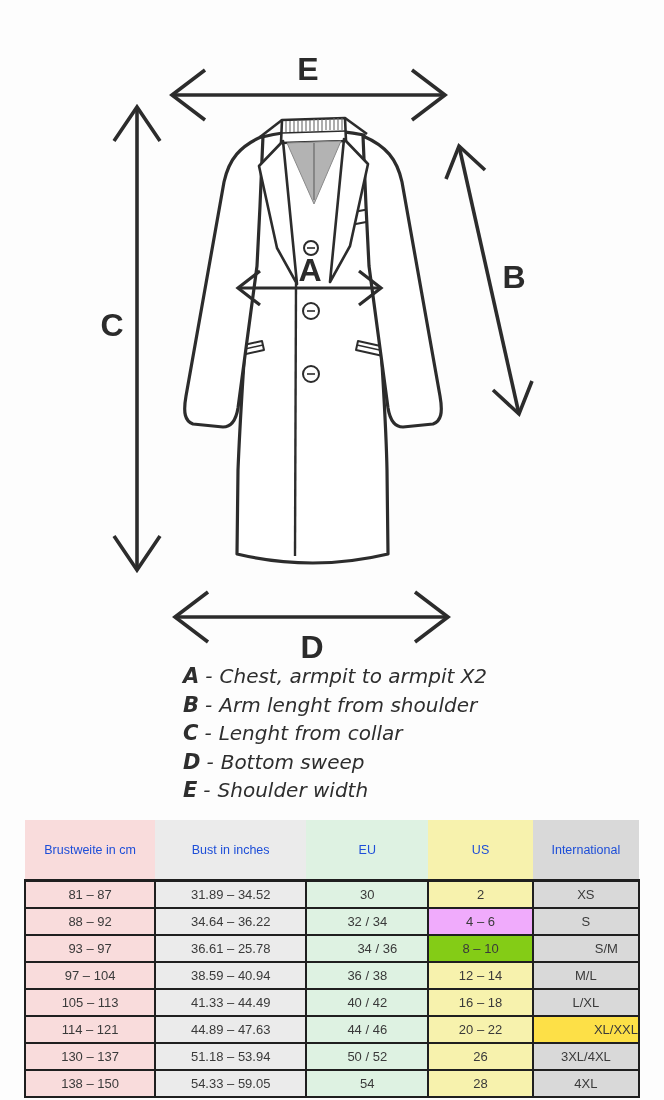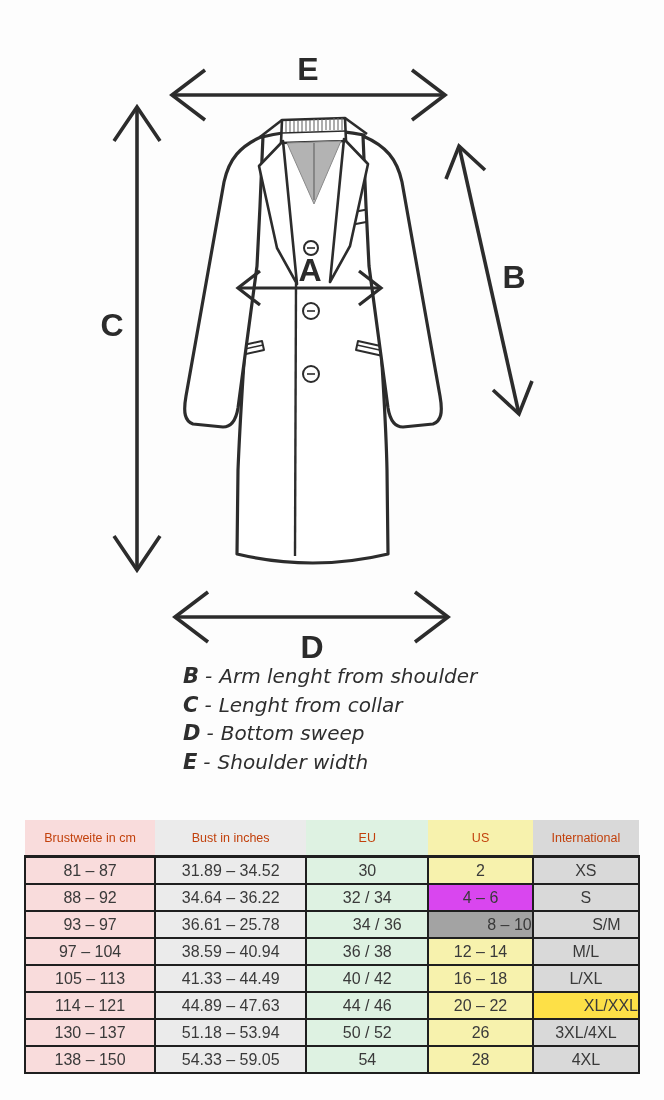--- a/index.html
+++ b/index.html
@@ -119,6 +119,9 @@
   </svg>
 
   <div class="legend">
+    <div class="legend-line">
+      <span class="legend-key">A</span><span class="legend-sep">-</span><span class="legend-desc">Chest, armpit to armpit X2</span>
+    </div>
     <div class="legend-line">
       <span class="legend-key">B</span><span class="legend-sep">-</span><span class="legend-desc">Arm lenght from shoulder</span>
     </div>

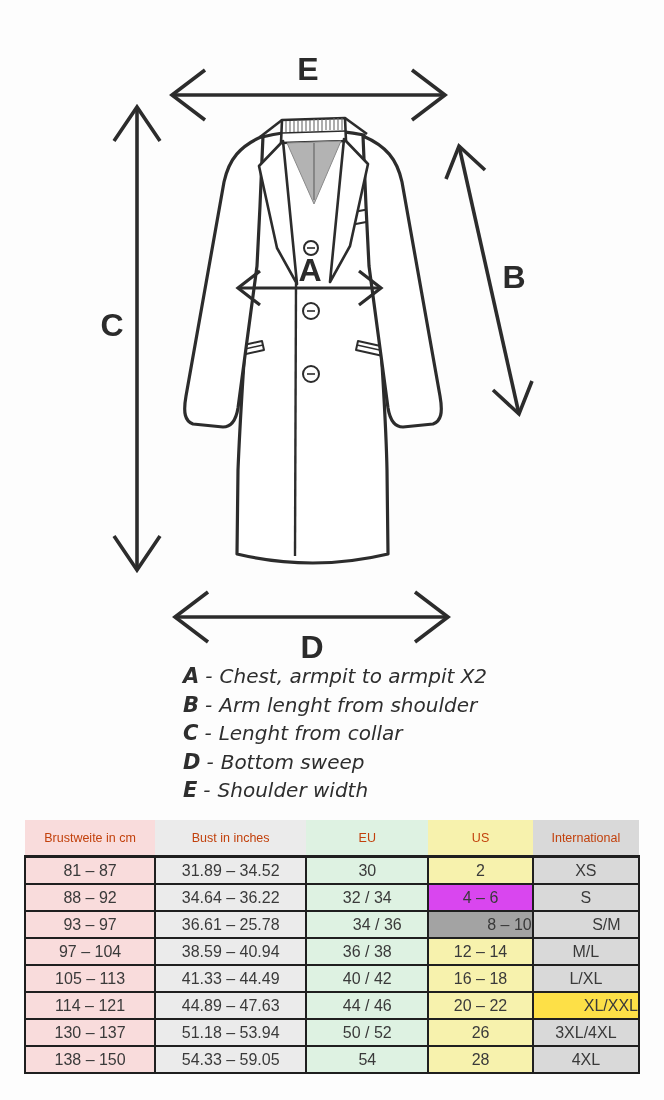--- a/index.html
+++ b/index.html
@@ -26,10 +26,10 @@
     border-collapse:collapse; table-layout:fixed;
   }
   .size-table th {
-    font-weight:normal; font-size:12.5px; color:#c2410c;
+    font-weight:normal; font-size:12.5px; color:#1d4ed8;
     height:27px; text-align:center;
     border:none; border-bottom:3px solid #1f1f1f;
-    padding:4px;
+    padding:16px;
   }
   .size-table td {
     font-size:16px; color:#3a3a3a; text-align:center;

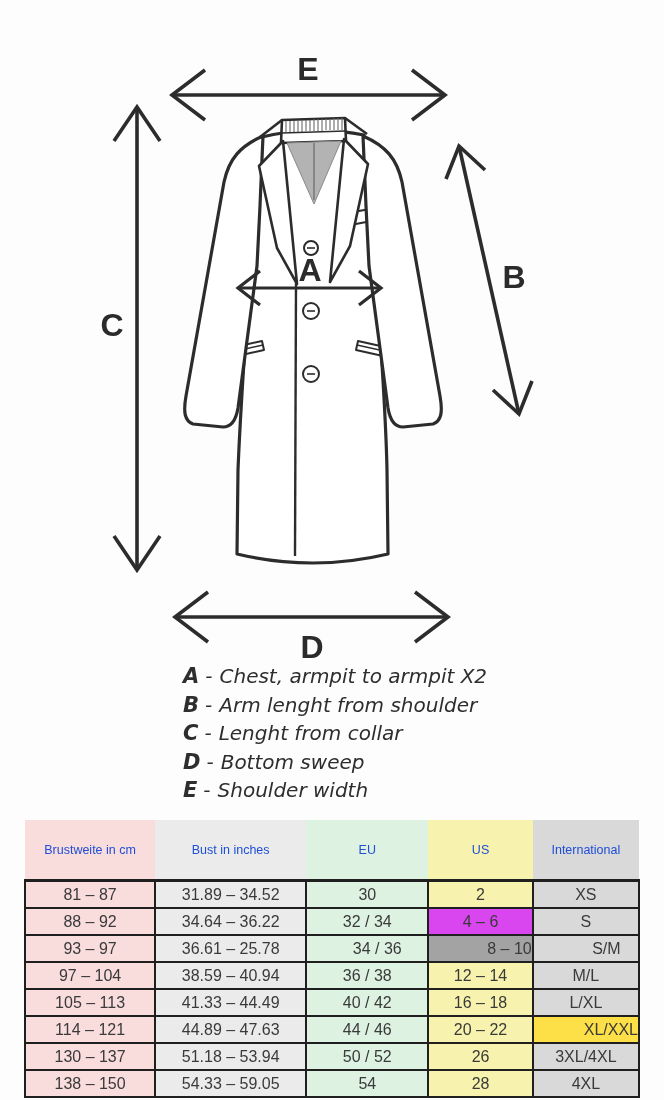--- a/index.html
+++ b/index.html
@@ -32,7 +32,7 @@
     padding:16px;
   }
   .size-table td {
-    font-size:16px; color:#3a3a3a; text-align:center;
+    font-size:13px; color:#3a3a3a; text-align:center;
     height:25px; border:2px solid #1f1f1f; padding:0;
   }
 </style>

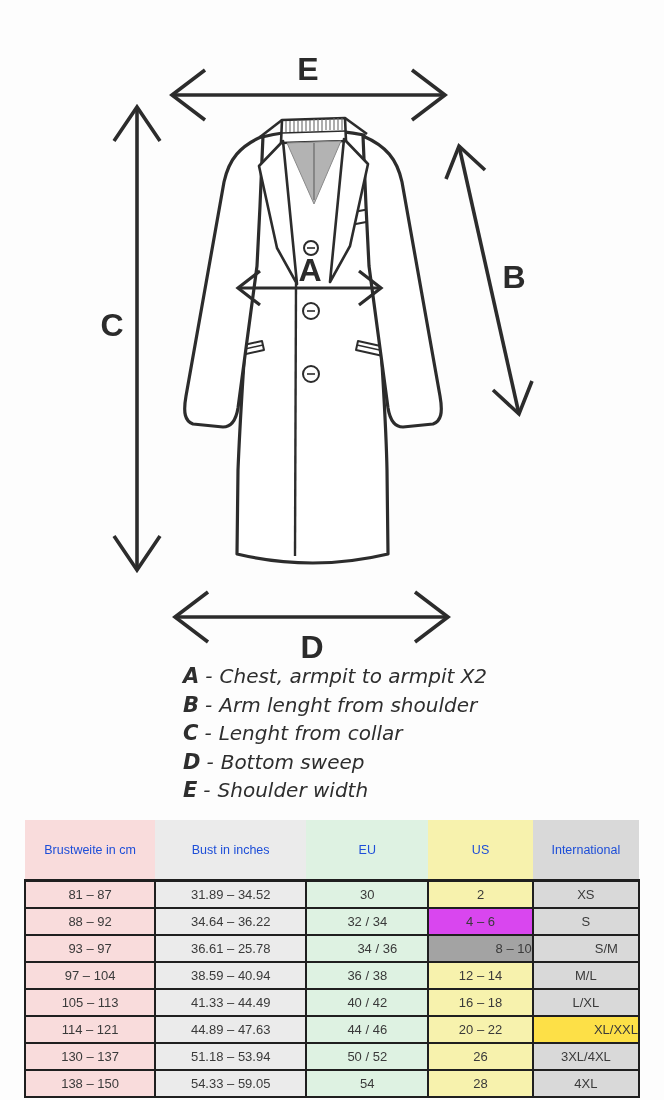--- a/index.html
+++ b/index.html
@@ -165,7 +165,7 @@
           <td style="background: rgb(249, 220, 220);">88 – 92</td>
           <td style="background: rgb(235, 235, 235);">34.64 – 36.22</td>
           <td style="background: rgb(222, 242, 226);">32 / 34</td>
-          <td style="background: #d946ef;">4 – 6</td>
+          <td style="background: #f0abfc;">4 – 6</td>
           <td style="background: rgb(217, 217, 217);">S</td>
         </tr>
         <tr>

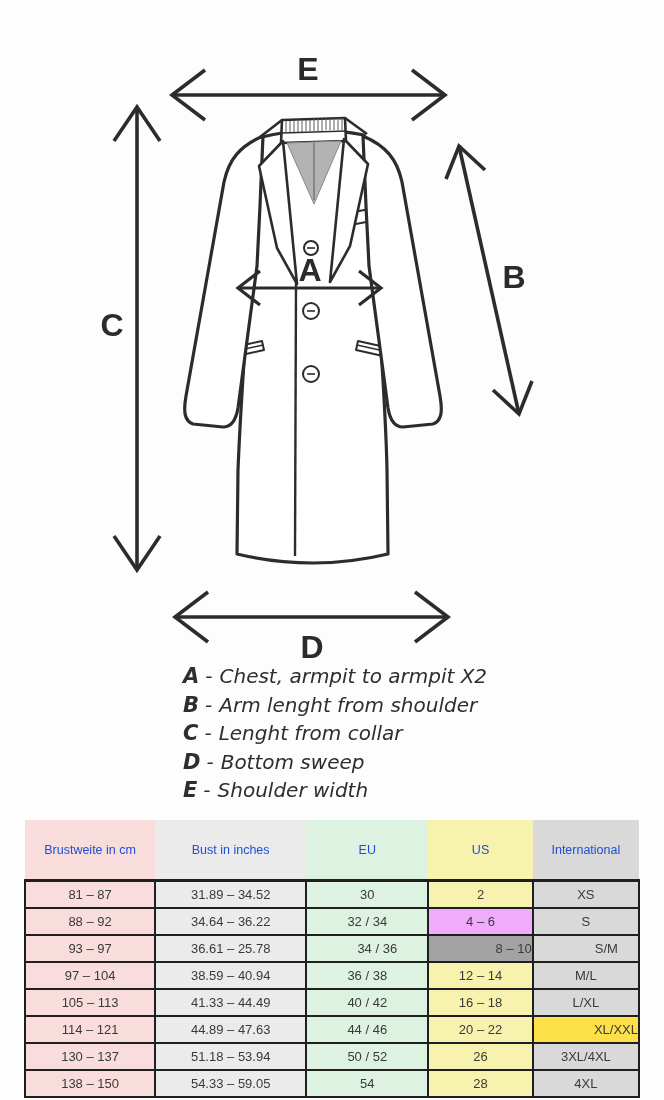--- a/index.html
+++ b/index.html
@@ -172,7 +172,7 @@
           <td style="background: rgb(249, 220, 220);">93 – 97</td>
           <td style="background: rgb(235, 235, 235);">36.61 – 25.78</td>
           <td style="background: rgb(222, 242, 226); padding-left: 20px;">34 / 36</td>
-          <td style="background: #a3a3a3; text-align: right;">8 – 10</td>
+          <td style="background: #84cc16;">8 – 10</td>
           <td style="background: rgb(217, 217, 217); padding-left: 41px;">S/M</td>
         </tr>
         <tr>

